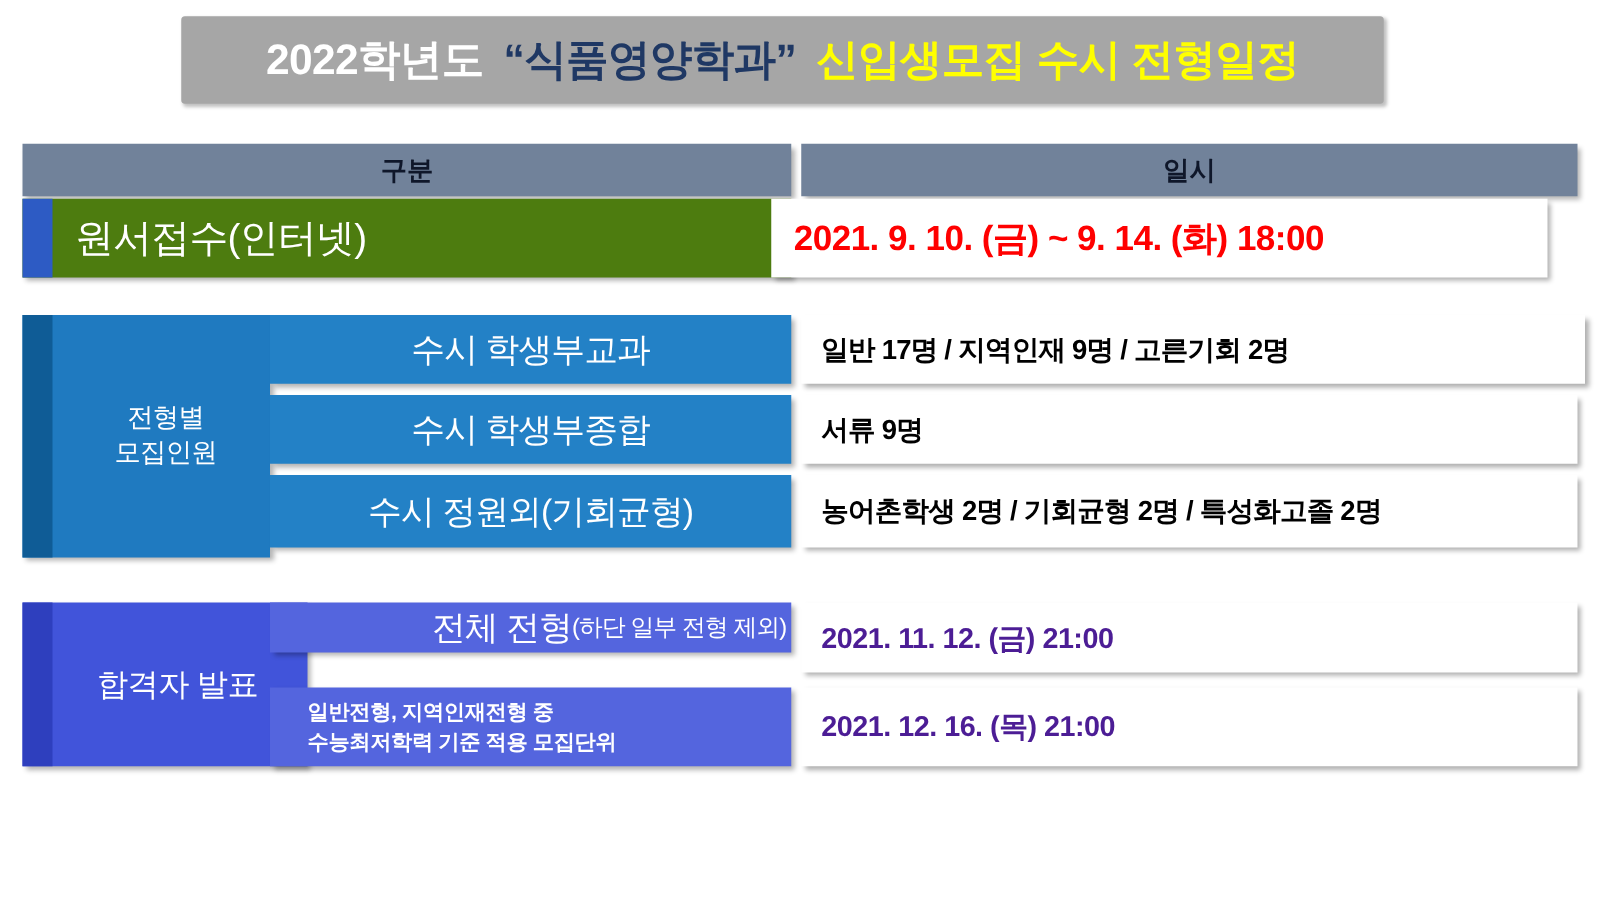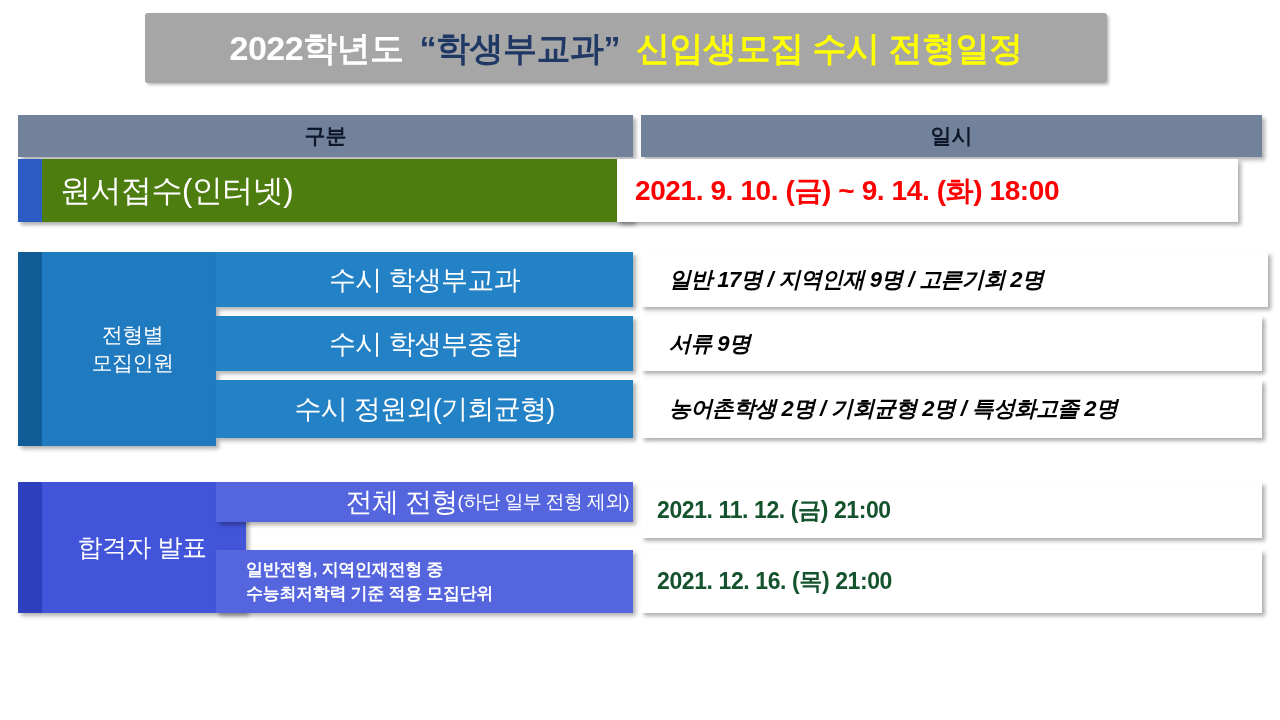--- a/index.html
+++ b/index.html
@@ -266,7 +266,7 @@
 <body>
 
 <div id="title-banner">
-  <div class="ttxt"><span class="t-white">2022학년도</span><span class="t-sp"></span><span class="t-navy">“학생부교과”</span><span class="t-sp"></span><span class="t-yellow">신입생모집 수시 전형일정</span></div>
+  <div class="ttxt"><span class="t-white">2022학년도</span><span class="t-sp"></span><span class="t-navy">“식품영양학과”</span><span class="t-sp"></span><span class="t-yellow">신입생모집 수시 전형일정</span></div>
 </div>
 
 <div id="header-row">

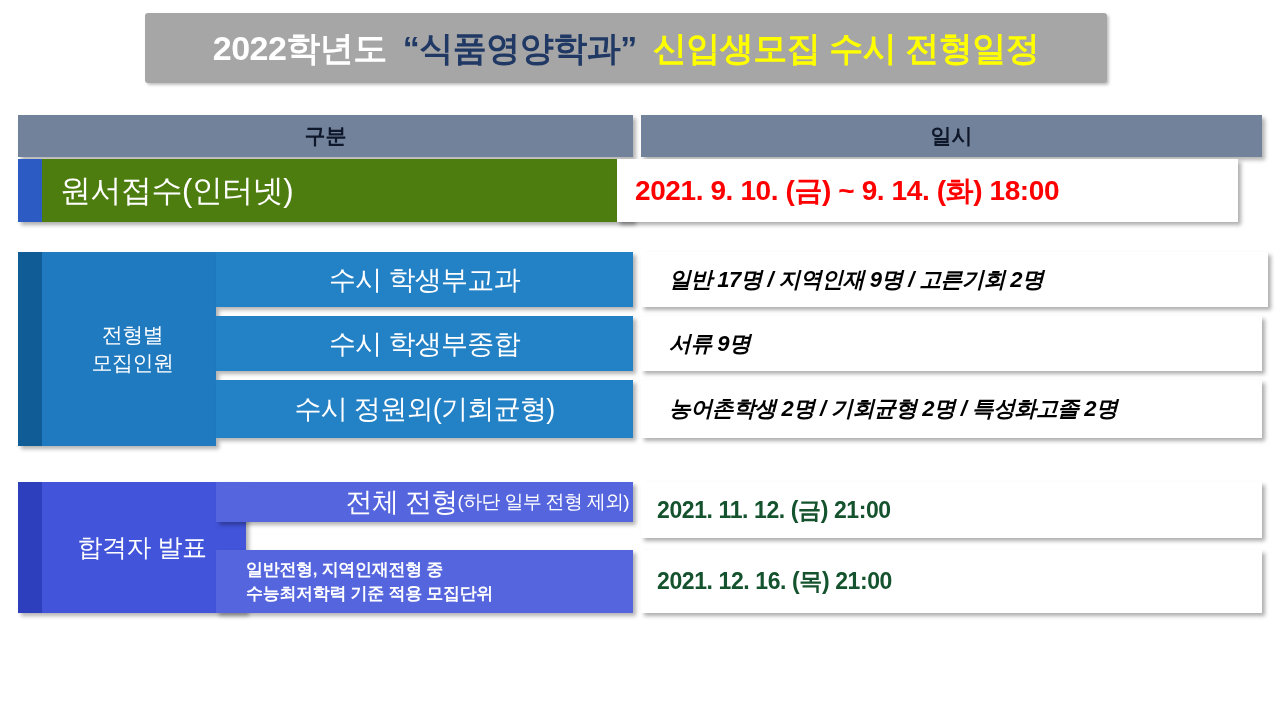--- a/index.html
+++ b/index.html
@@ -175,7 +175,7 @@
     letter-spacing: -0.6px;
     white-space: nowrap;
   }
-  .b2-val .vtxt { margin-left: 28px; font-style: italic; }
+  .b2-val .vtxt { margin-left: 16px; }
 
   
   #block3 {

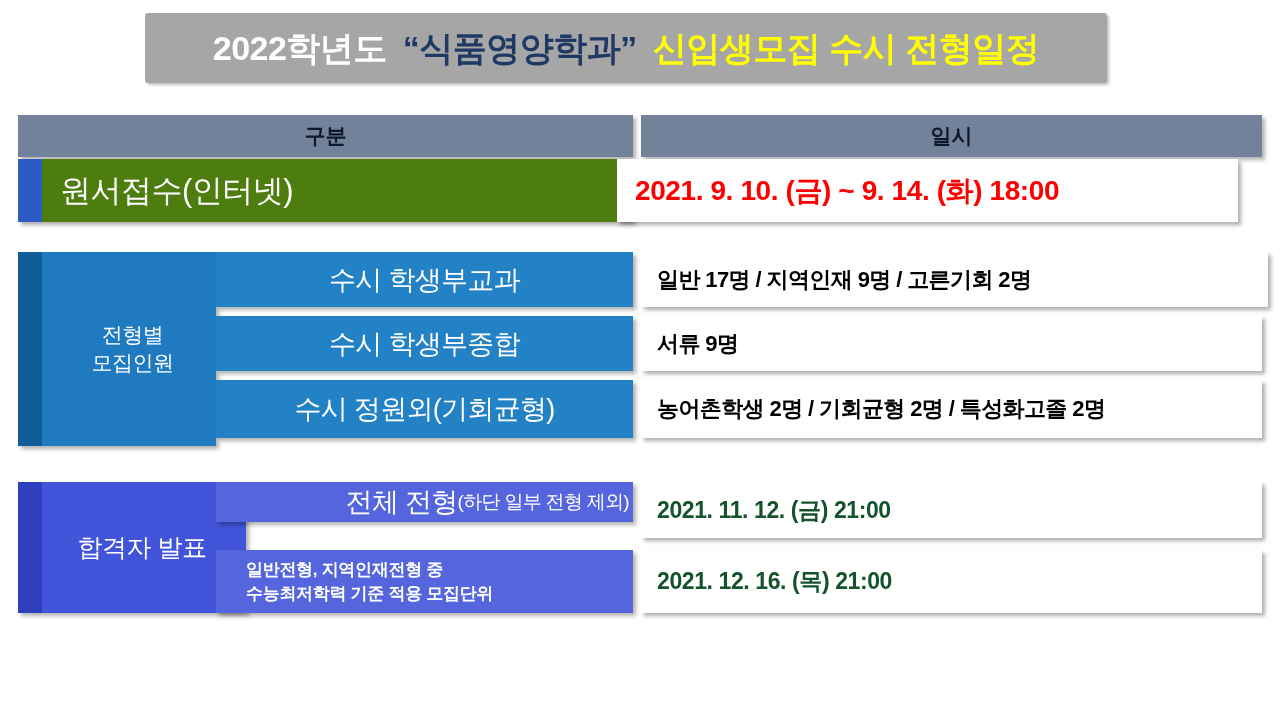--- a/index.html
+++ b/index.html
@@ -225,7 +225,7 @@
     box-shadow: 3px 3px 4px rgba(0,0,0,0.32);
     display: flex;
     align-items: center;
-    color: #14532d;
+    color: #4c1d95;
     font-size: 23px;
     font-weight: bold;
     letter-spacing: -0.4px;

